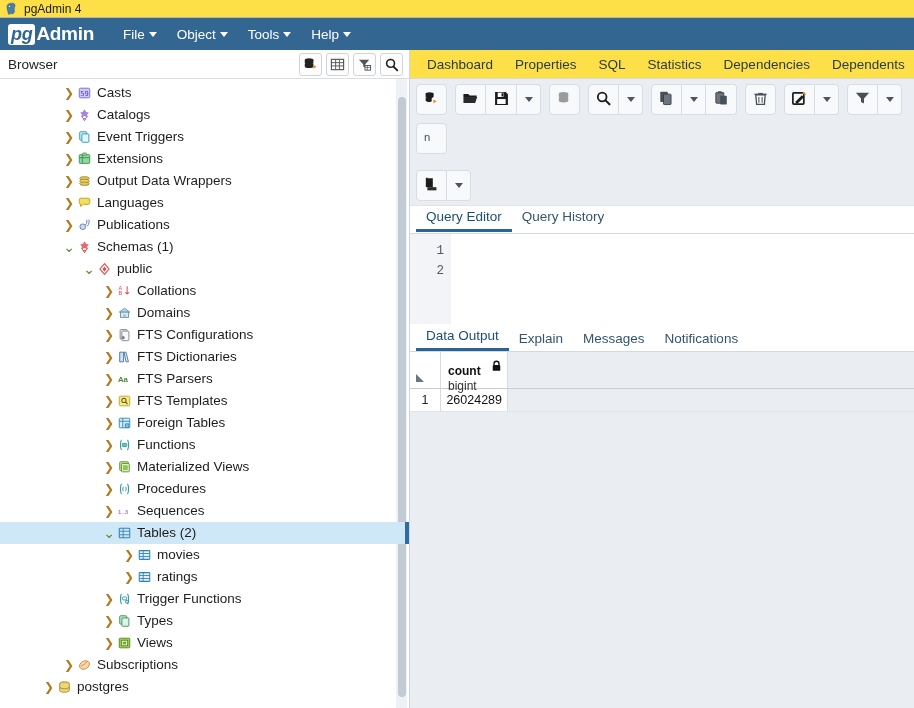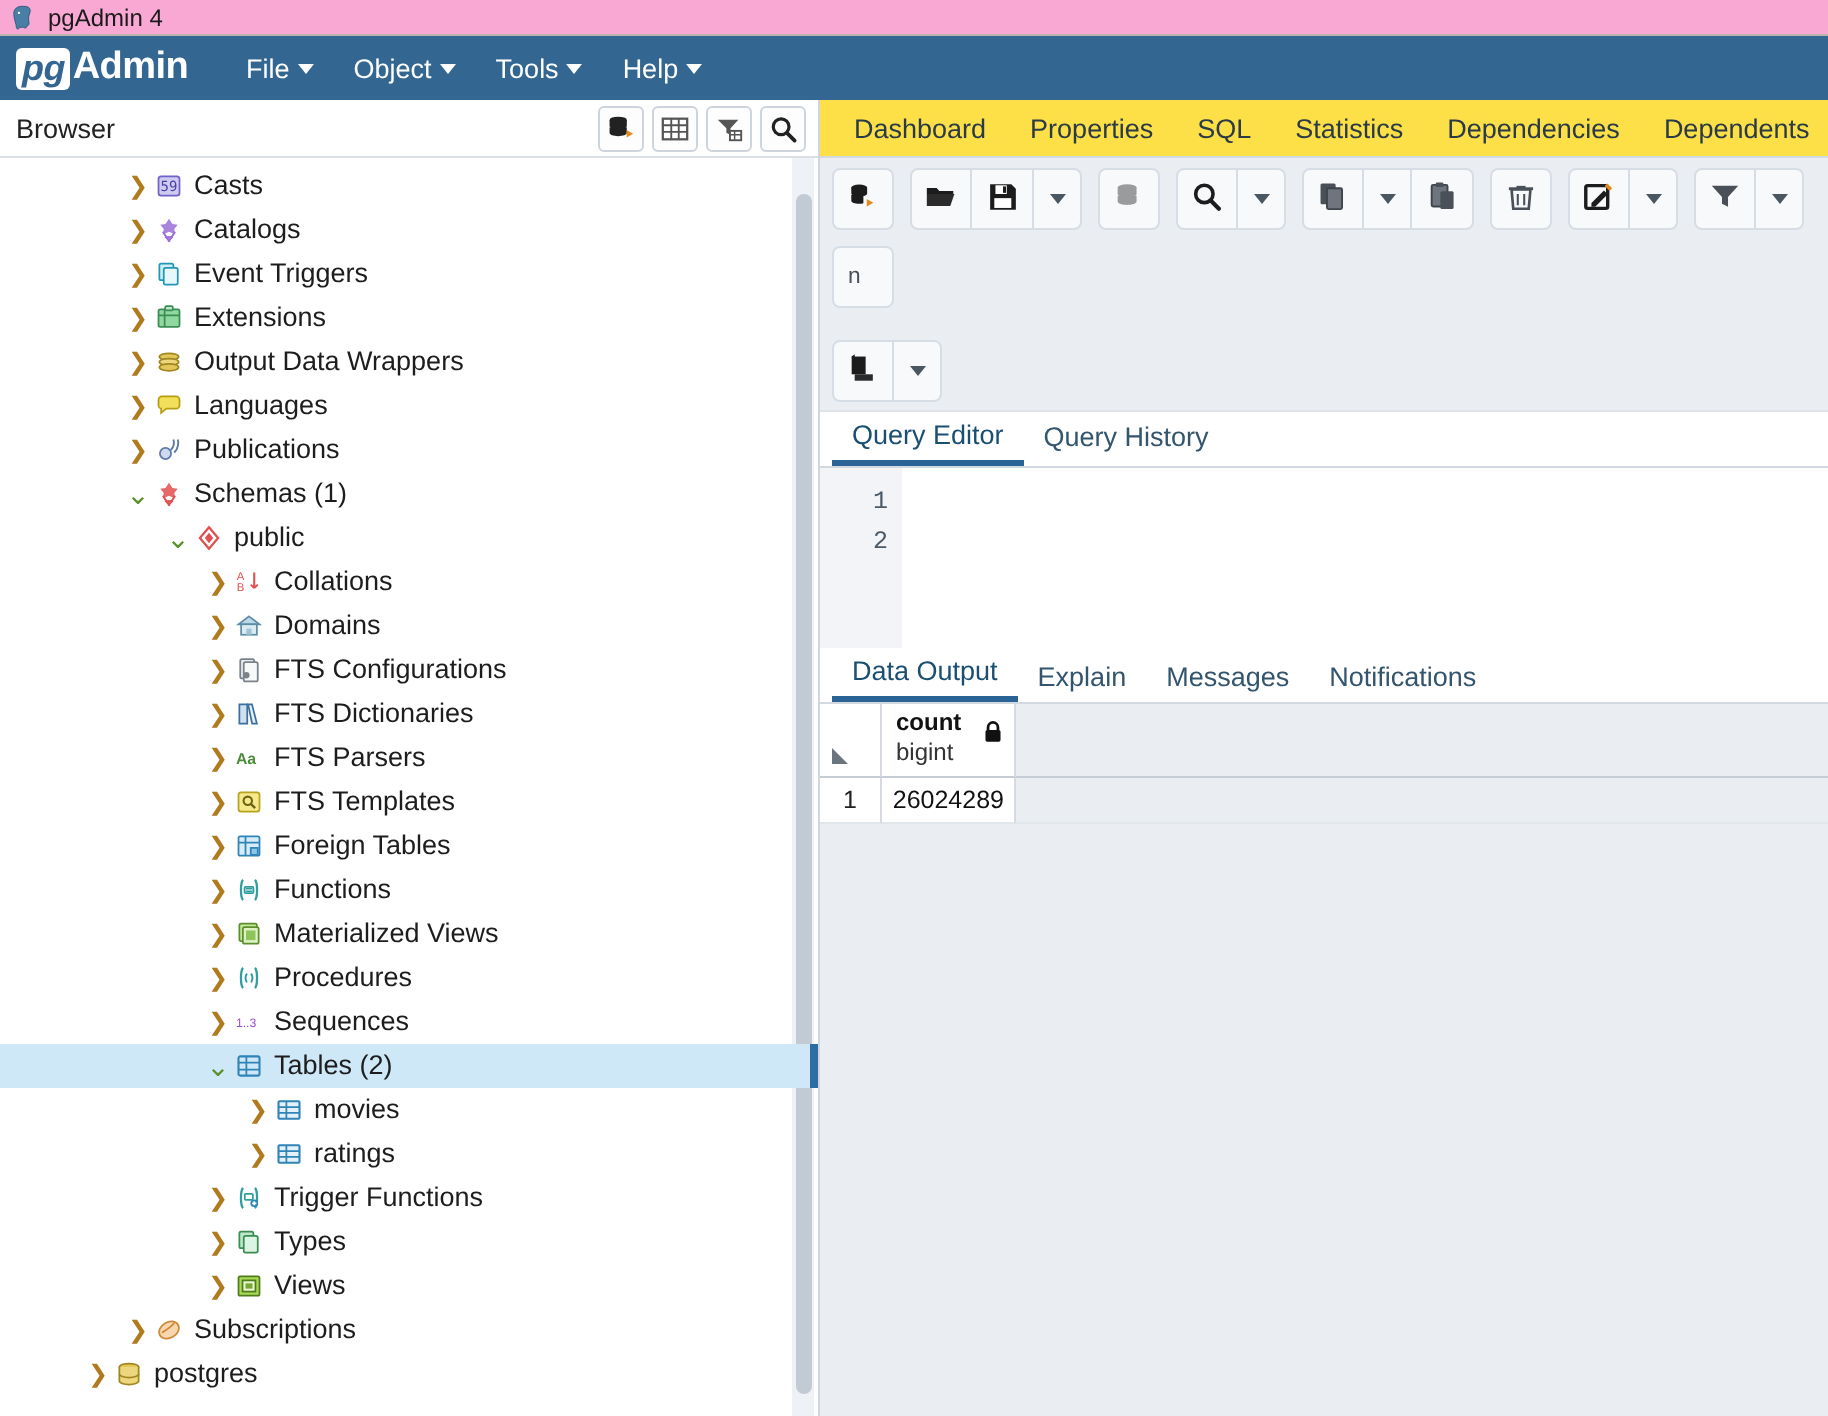--- a/index.html
+++ b/index.html
@@ -14,7 +14,7 @@
 
   
   .titlebar {
-    height:18px; background:#f9a8d4;
+    height:18px; background:#fde047;
     display:flex; align-items:center; gap:6px; padding-left:4px;
     border-bottom:1px solid #b9b5ae;
   }

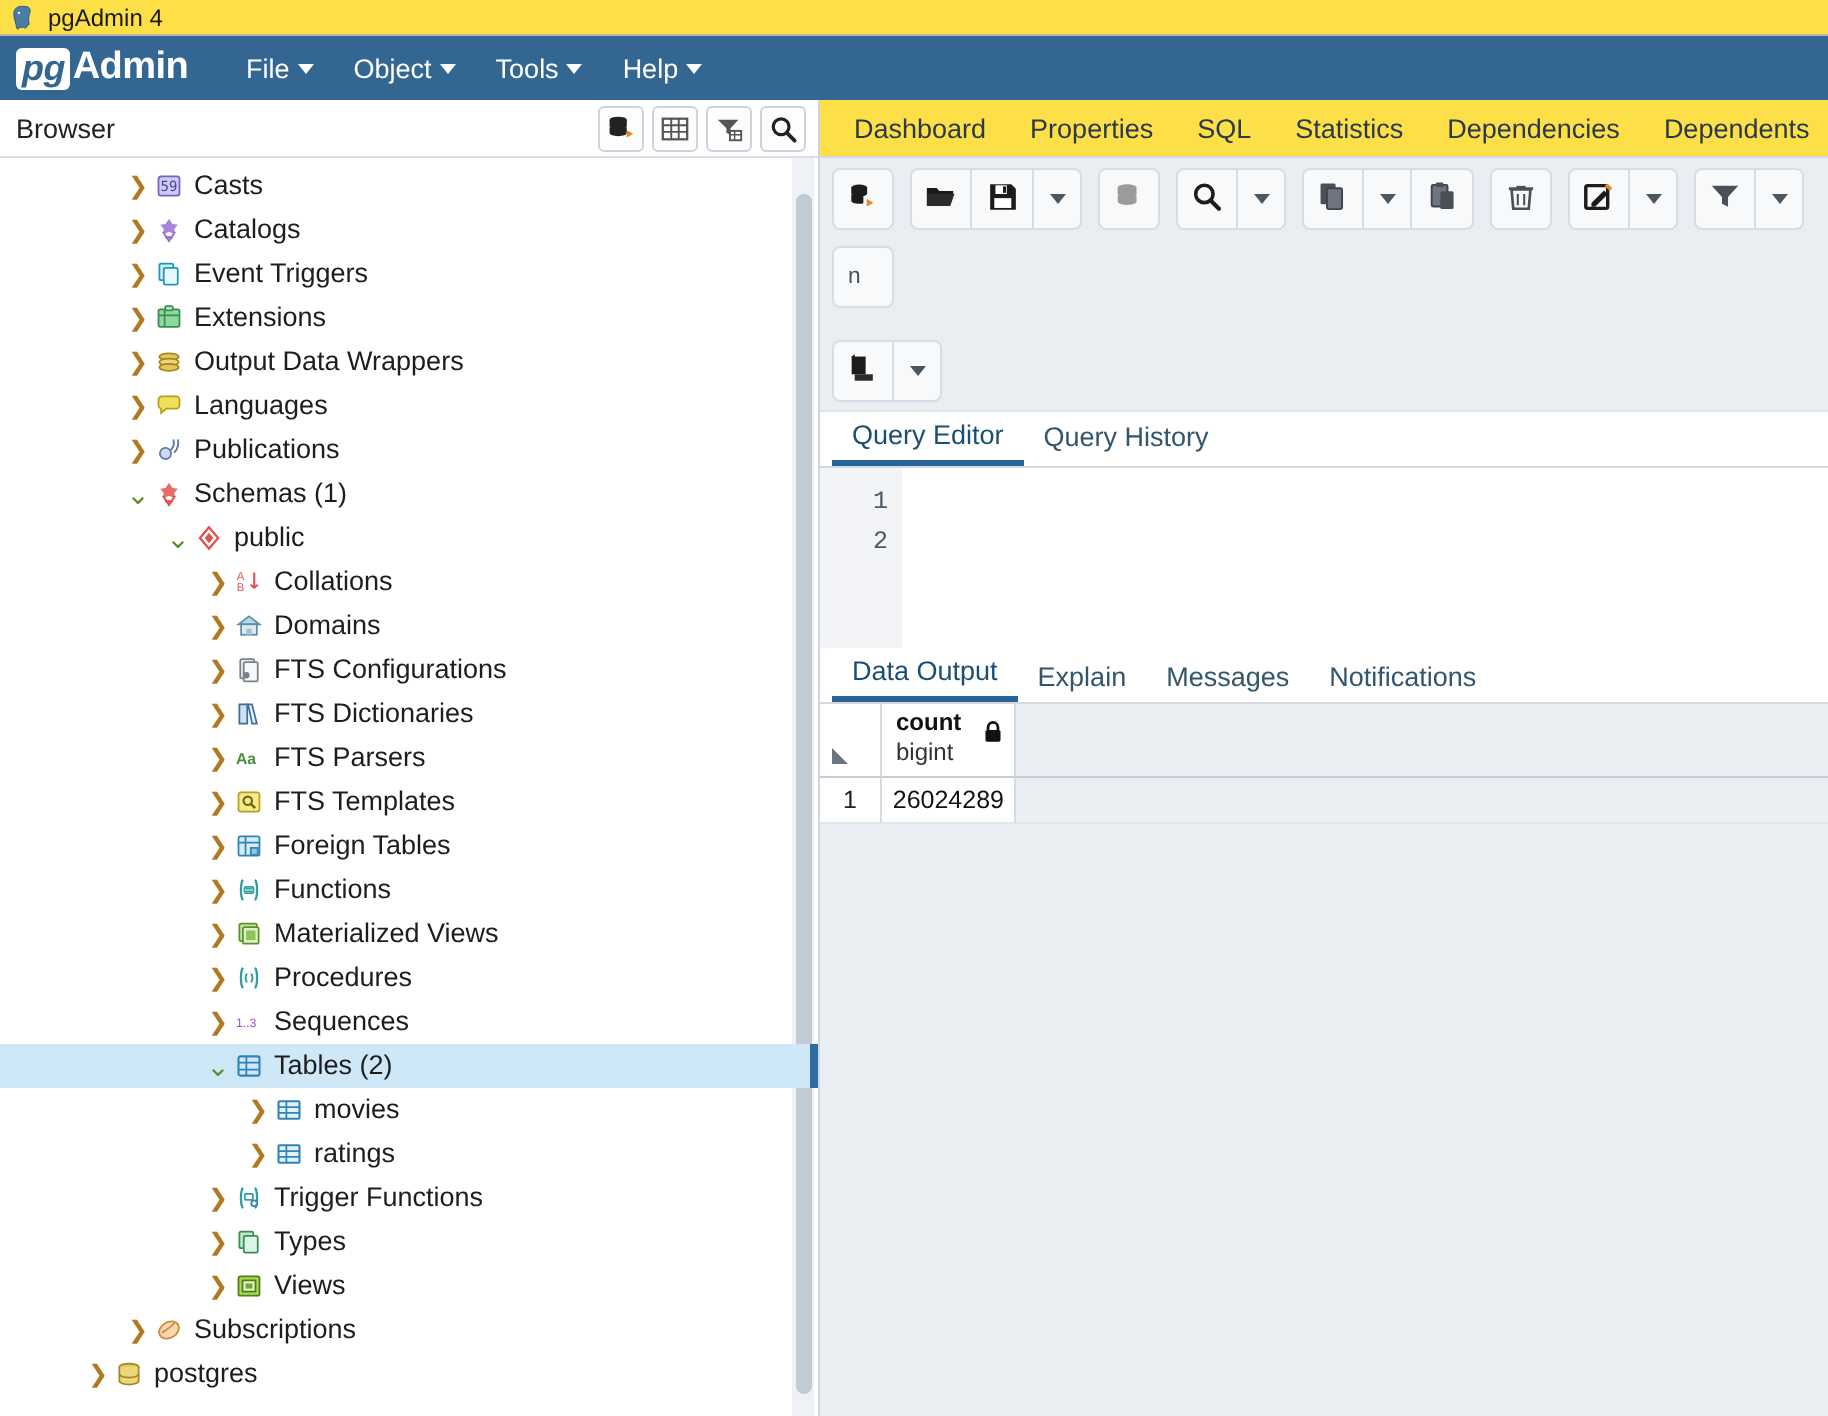--- a/index.html
+++ b/index.html
@@ -114,7 +114,7 @@
   .chev { width:0;height:0;border-left:4px solid transparent;
           border-right:4px solid transparent;border-top:5px solid #4a5660; }
 
-  .q-tabs { display:flex; align-items:center; height:28px;
+  .q-tabs { display:flex; align-items:flex-start; height:28px;
             border-bottom:1px solid #d3d9e0; background:#fff; padding-left:6px; }
   .q-tab { font-size:13.5px; color:#33556e; padding:3px 10px 5px; }
   .q-tab.active { color:#1b4f72; border-bottom:3px solid #2a6496; }

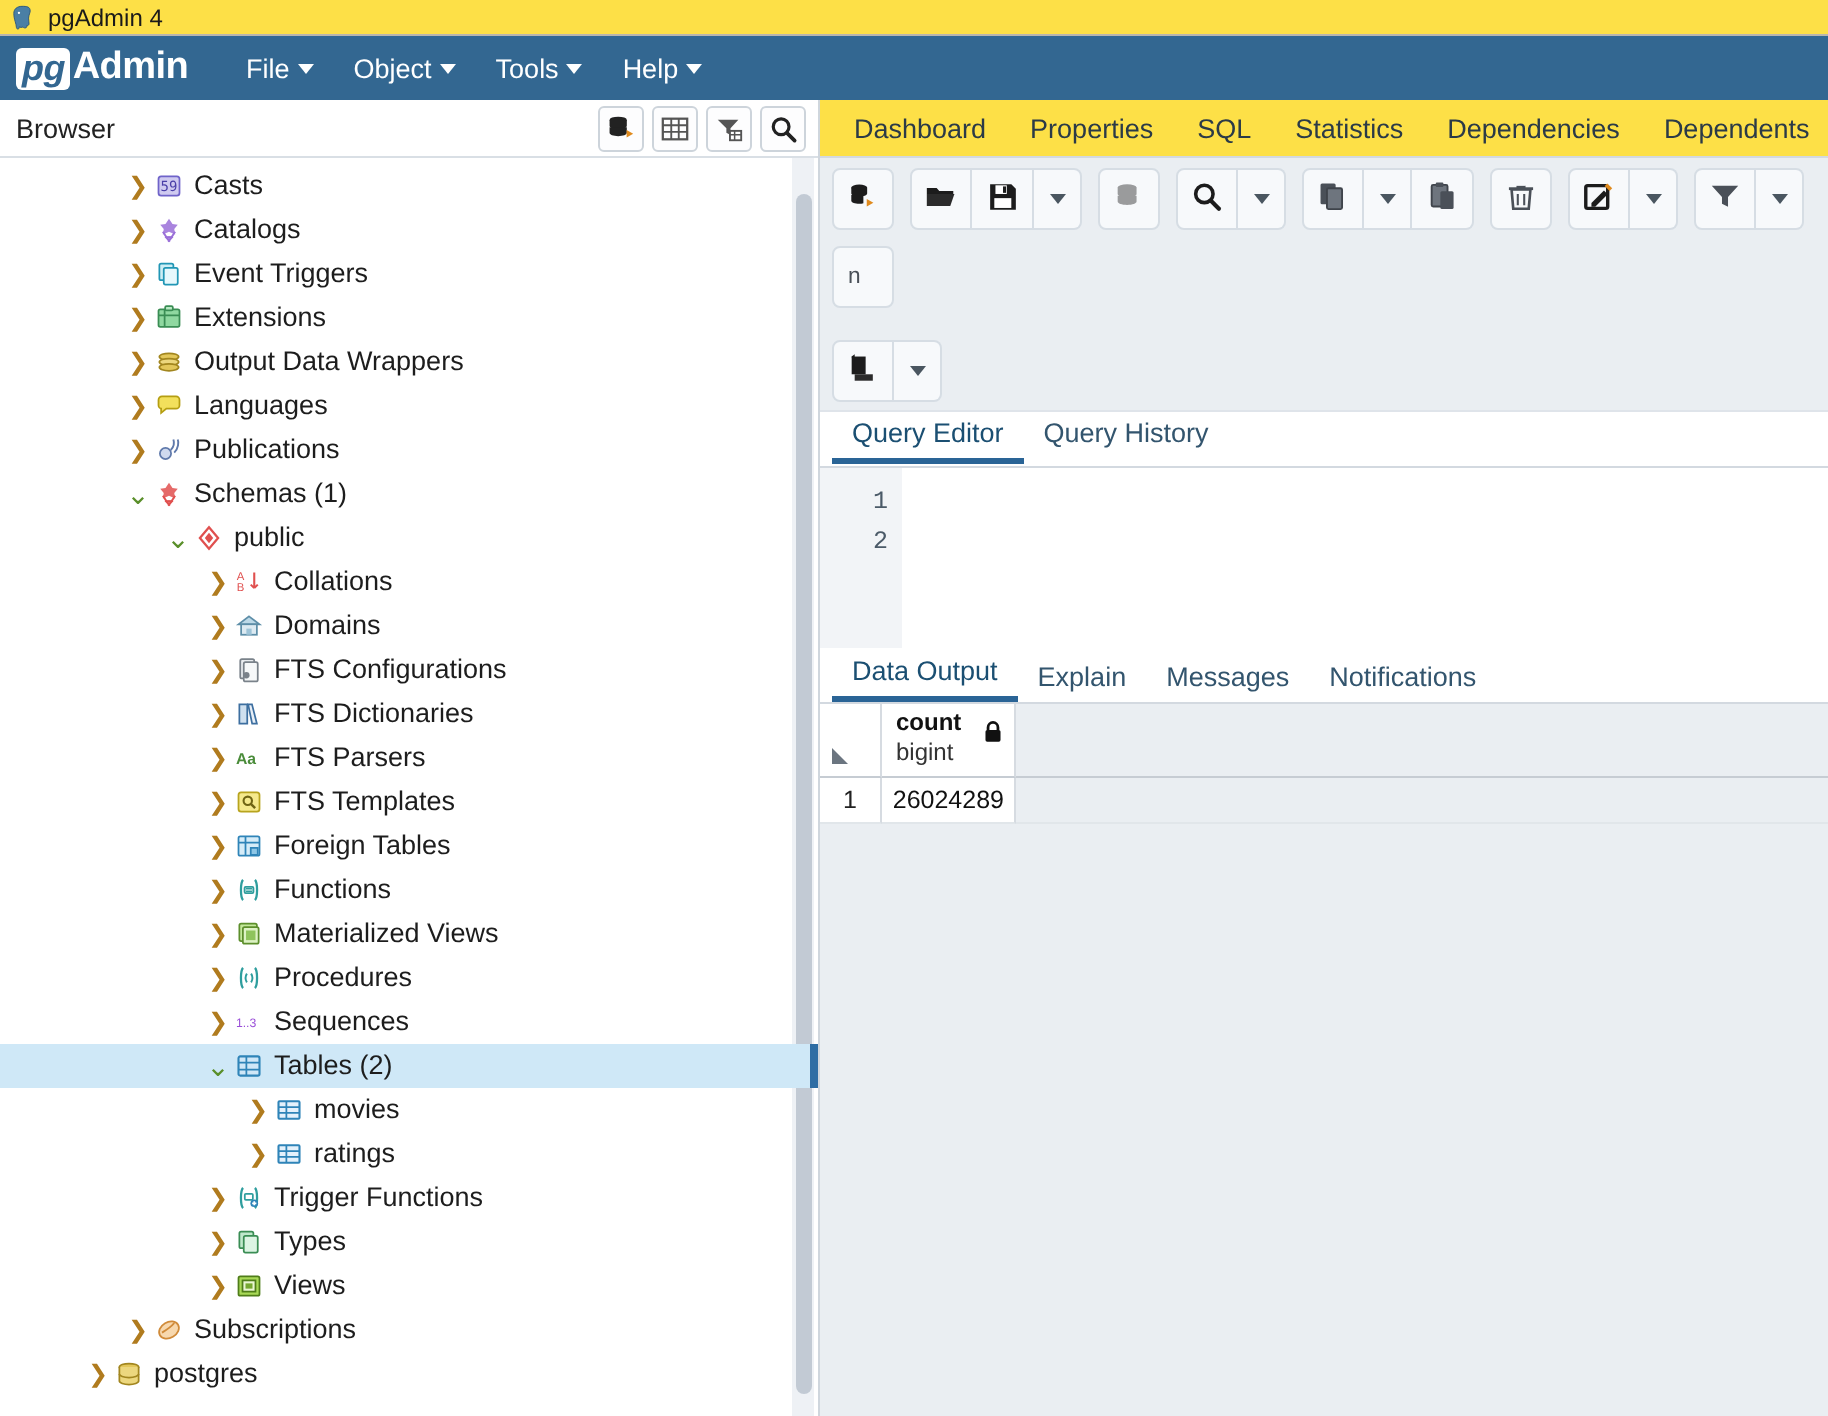--- a/index.html
+++ b/index.html
@@ -145,7 +145,7 @@
   }
   .gh-col {
     width:67px; border-right:1px solid #d6dbe1; border-bottom:1px solid #c6ccd3;
-    padding:2px 5px 0 7px; background:#fff; position:relative;
+    padding:12px 5px 0 7px; background:#fff; position:relative;
   }
   .gh-name { font-size:12px; font-weight:bold; color:#111; line-height:15px;}
   .gh-type { font-size:12px; color:#333; line-height:15px;}

